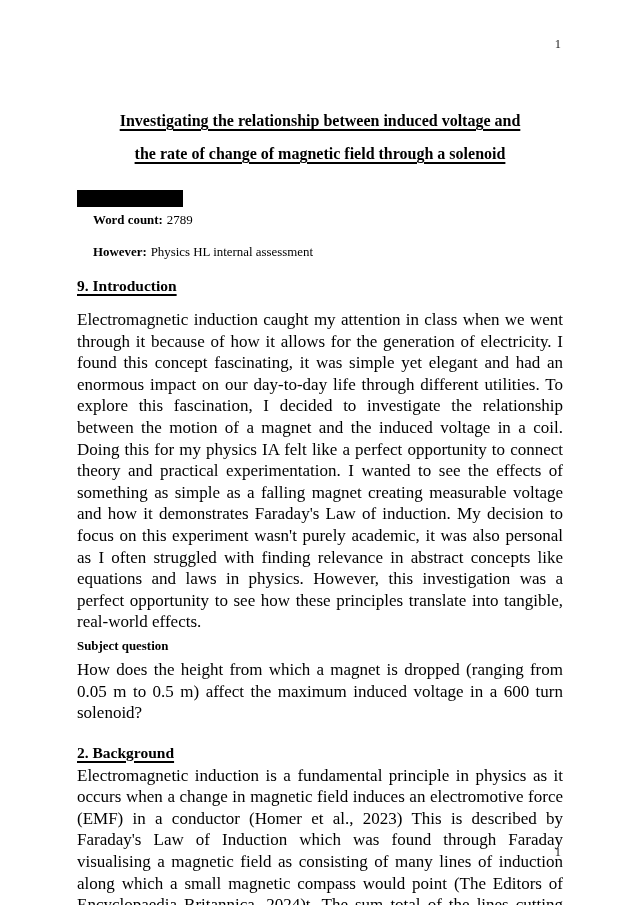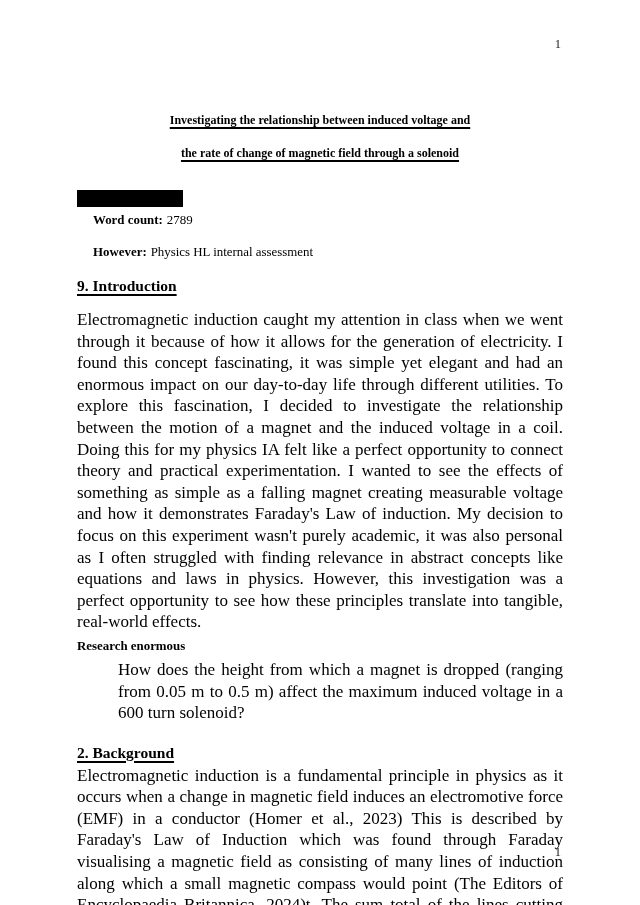--- a/index.html
+++ b/index.html
@@ -33,7 +33,7 @@
 
   .doc-title {
     margin: 0;
-    font-size: 12px;
+    font-size: 16px;
     font-weight: bold;
     line-height: 33px;
     text-align: center;

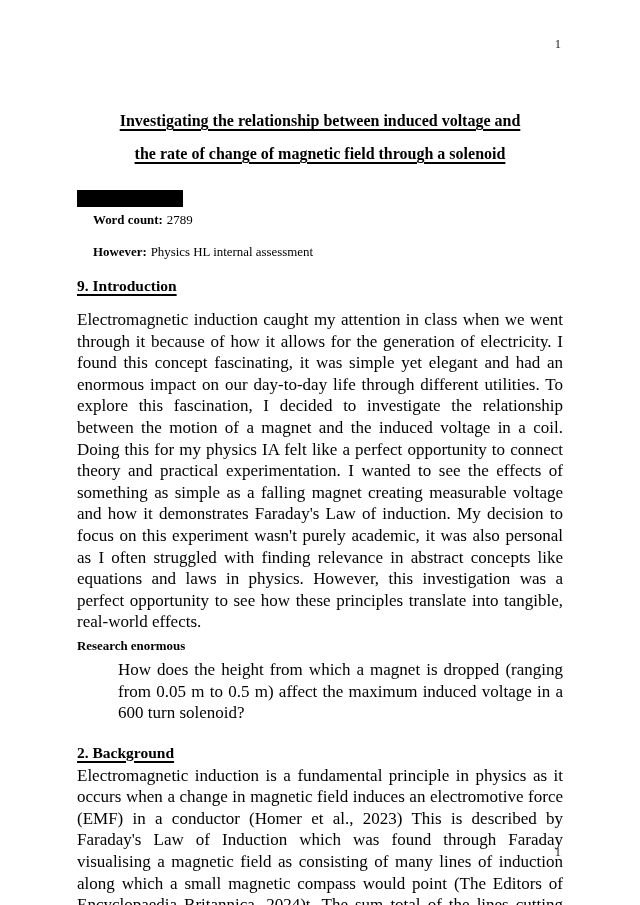--- a/index.html
+++ b/index.html
@@ -157,7 +157,7 @@
 
     <p class="body-text">Electromagnetic induction caught my attention in class when we went through it because of how it allows for the generation of electricity. I found this concept fascinating, it was simple yet elegant and had an enormous impact on our day-to-day life through different utilities. To explore this fascination, I decided to investigate the relationship between the motion of a magnet and the induced voltage in a coil. Doing this for my physics IA felt like a perfect opportunity to connect theory and practical experimentation. I wanted to see the effects of something as simple as a falling magnet creating measurable voltage and how it demonstrates Faraday's Law of induction. My decision to focus on this experiment wasn't purely academic, it was also personal as I often struggled with finding relevance in abstract concepts like equations and laws in physics. However, this investigation was a perfect opportunity to see how these principles translate into tangible, real-world effects.</p>
 
-    <h3 class="sub-heading rq">Research enormous</h3>
+    <h3 class="sub-heading rq">Subject question</h3>
 
     <p class="body-text rq">How does the height from which a magnet is dropped (ranging from 0.05 m to 0.5 m) affect the maximum induced voltage in a 600 turn solenoid?</p>
 

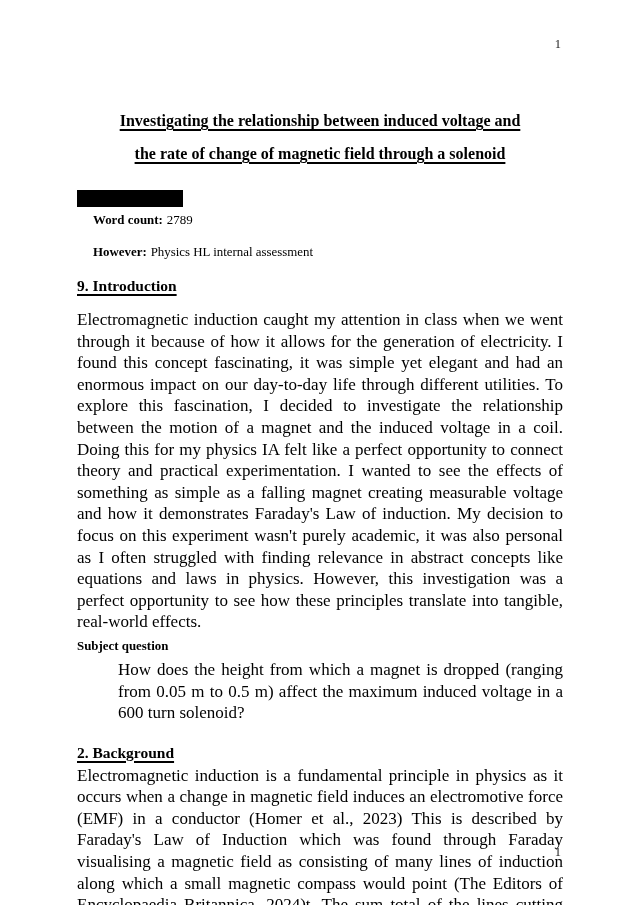--- a/index.html
+++ b/index.html
@@ -89,7 +89,7 @@
     line-height: 21.6px;
     text-align: justify;
   }
-  p.body-text.rq { margin-top: 4px; margin-left: 41px; }
+  p.body-text.rq { margin-top: 4px; }
   p.body-text.emi { margin-top: 3px; }
 
   .formula {

